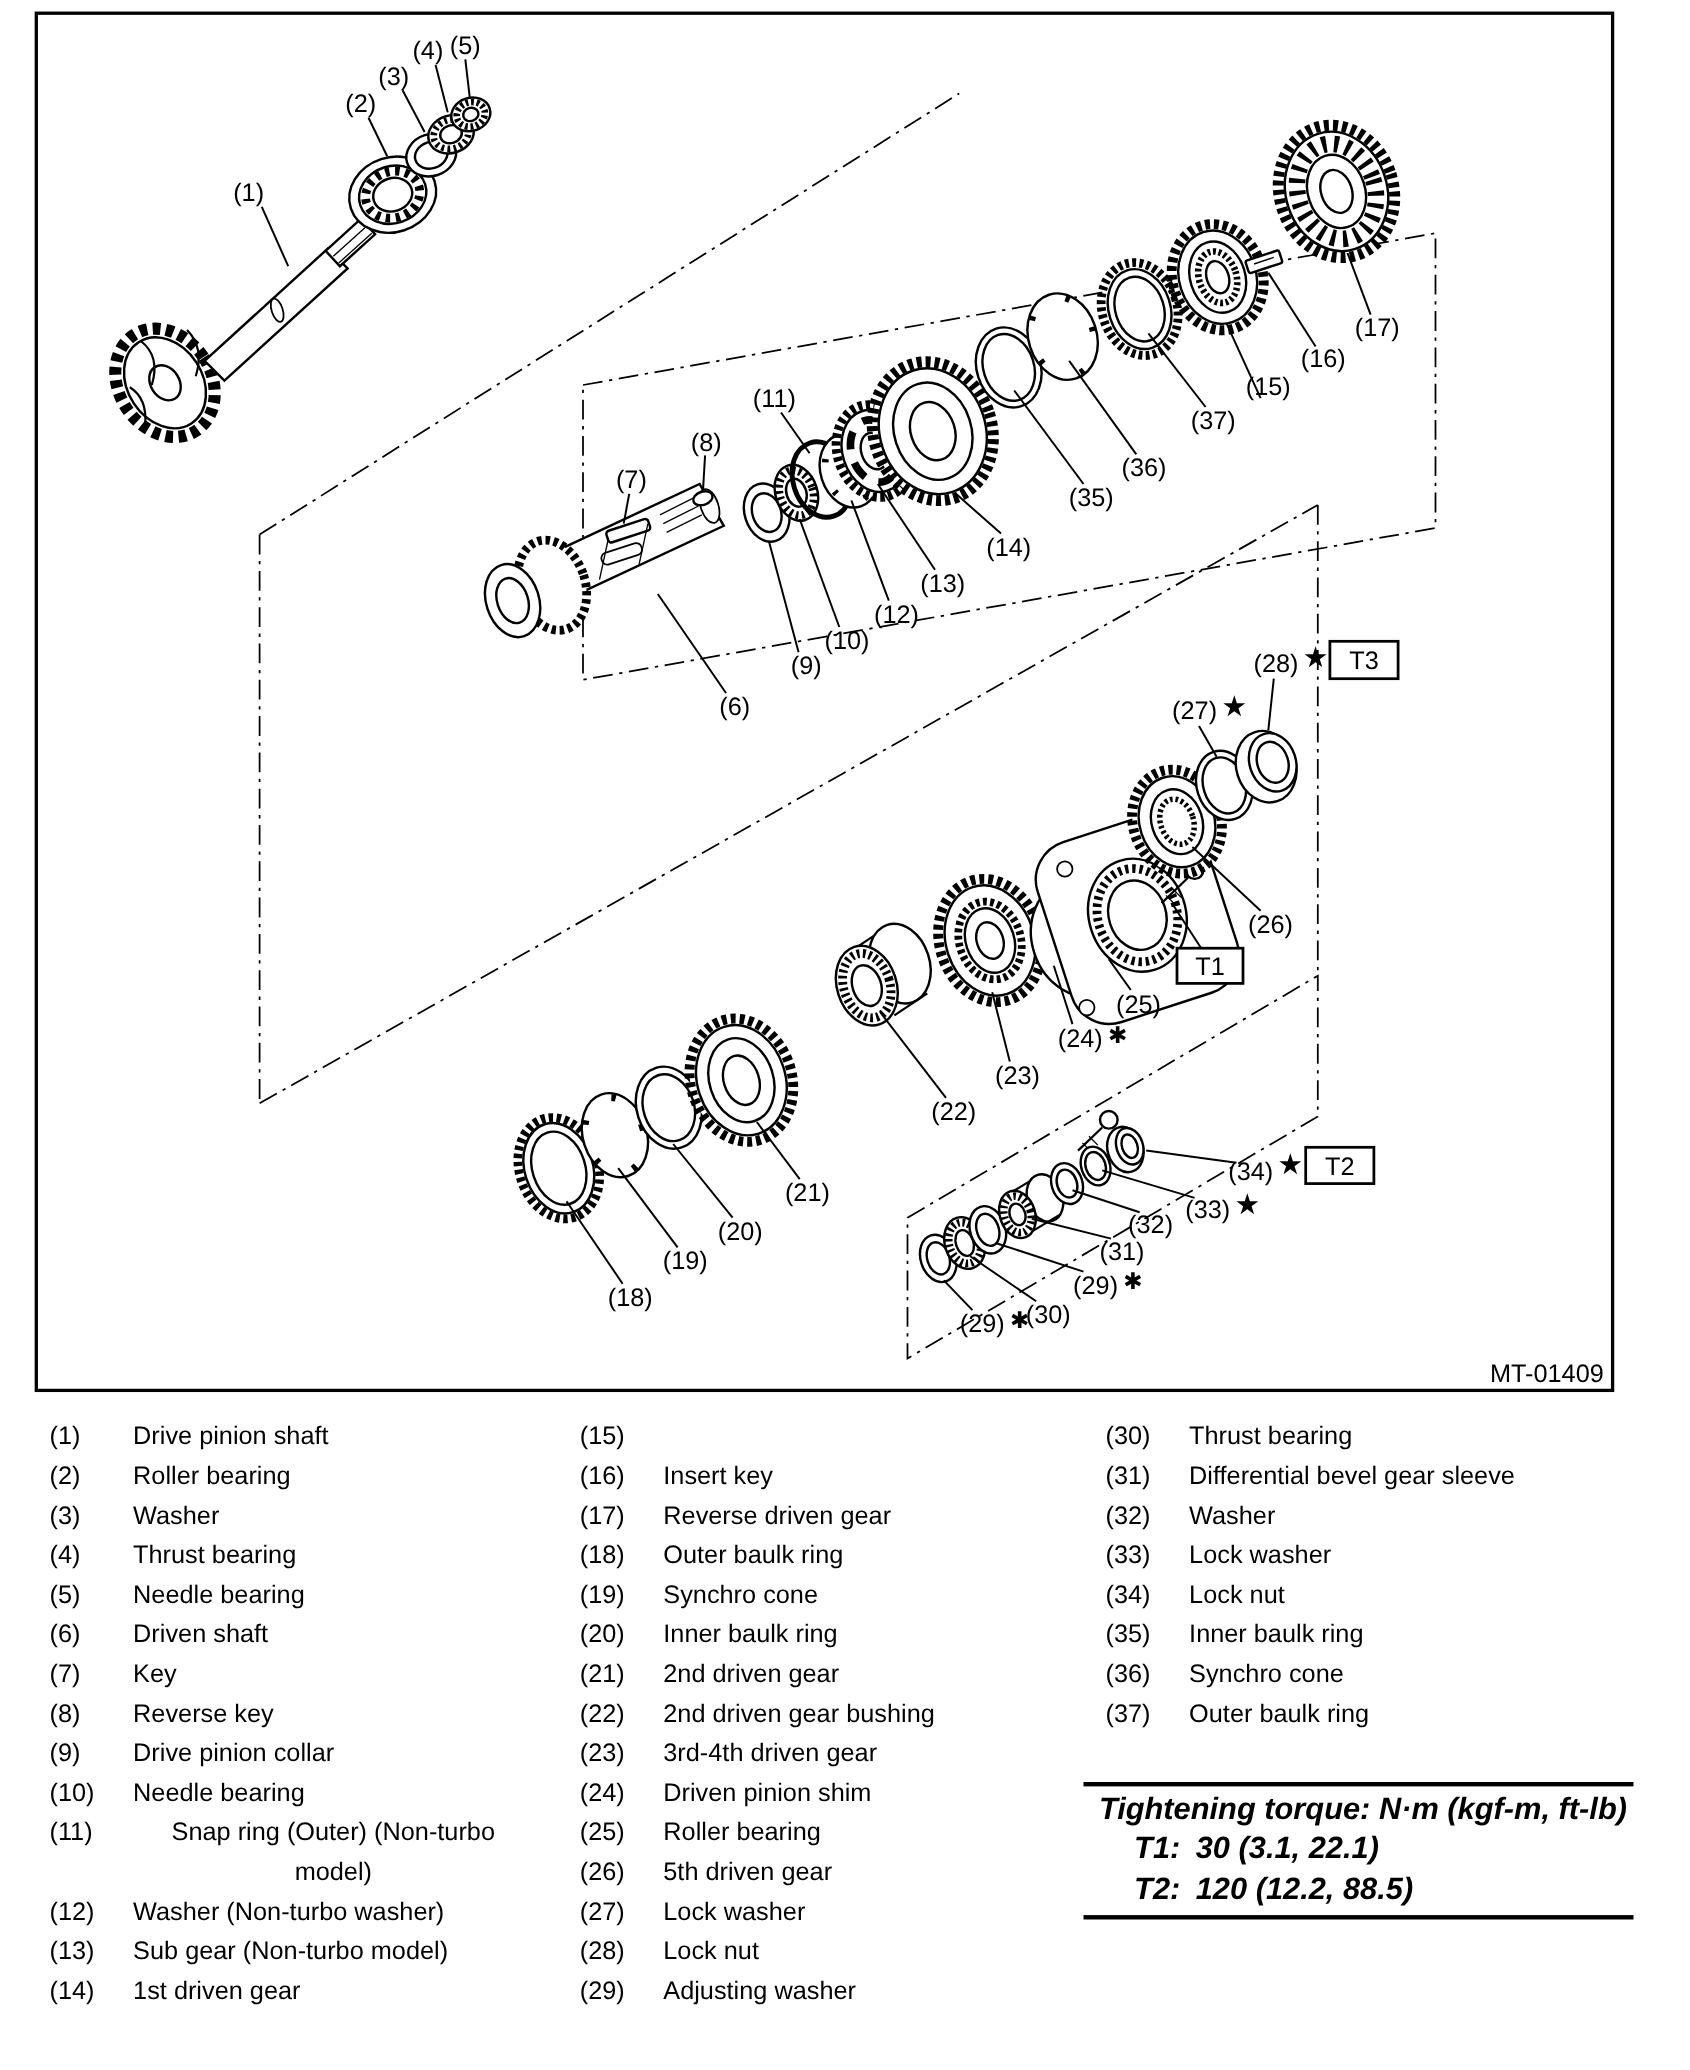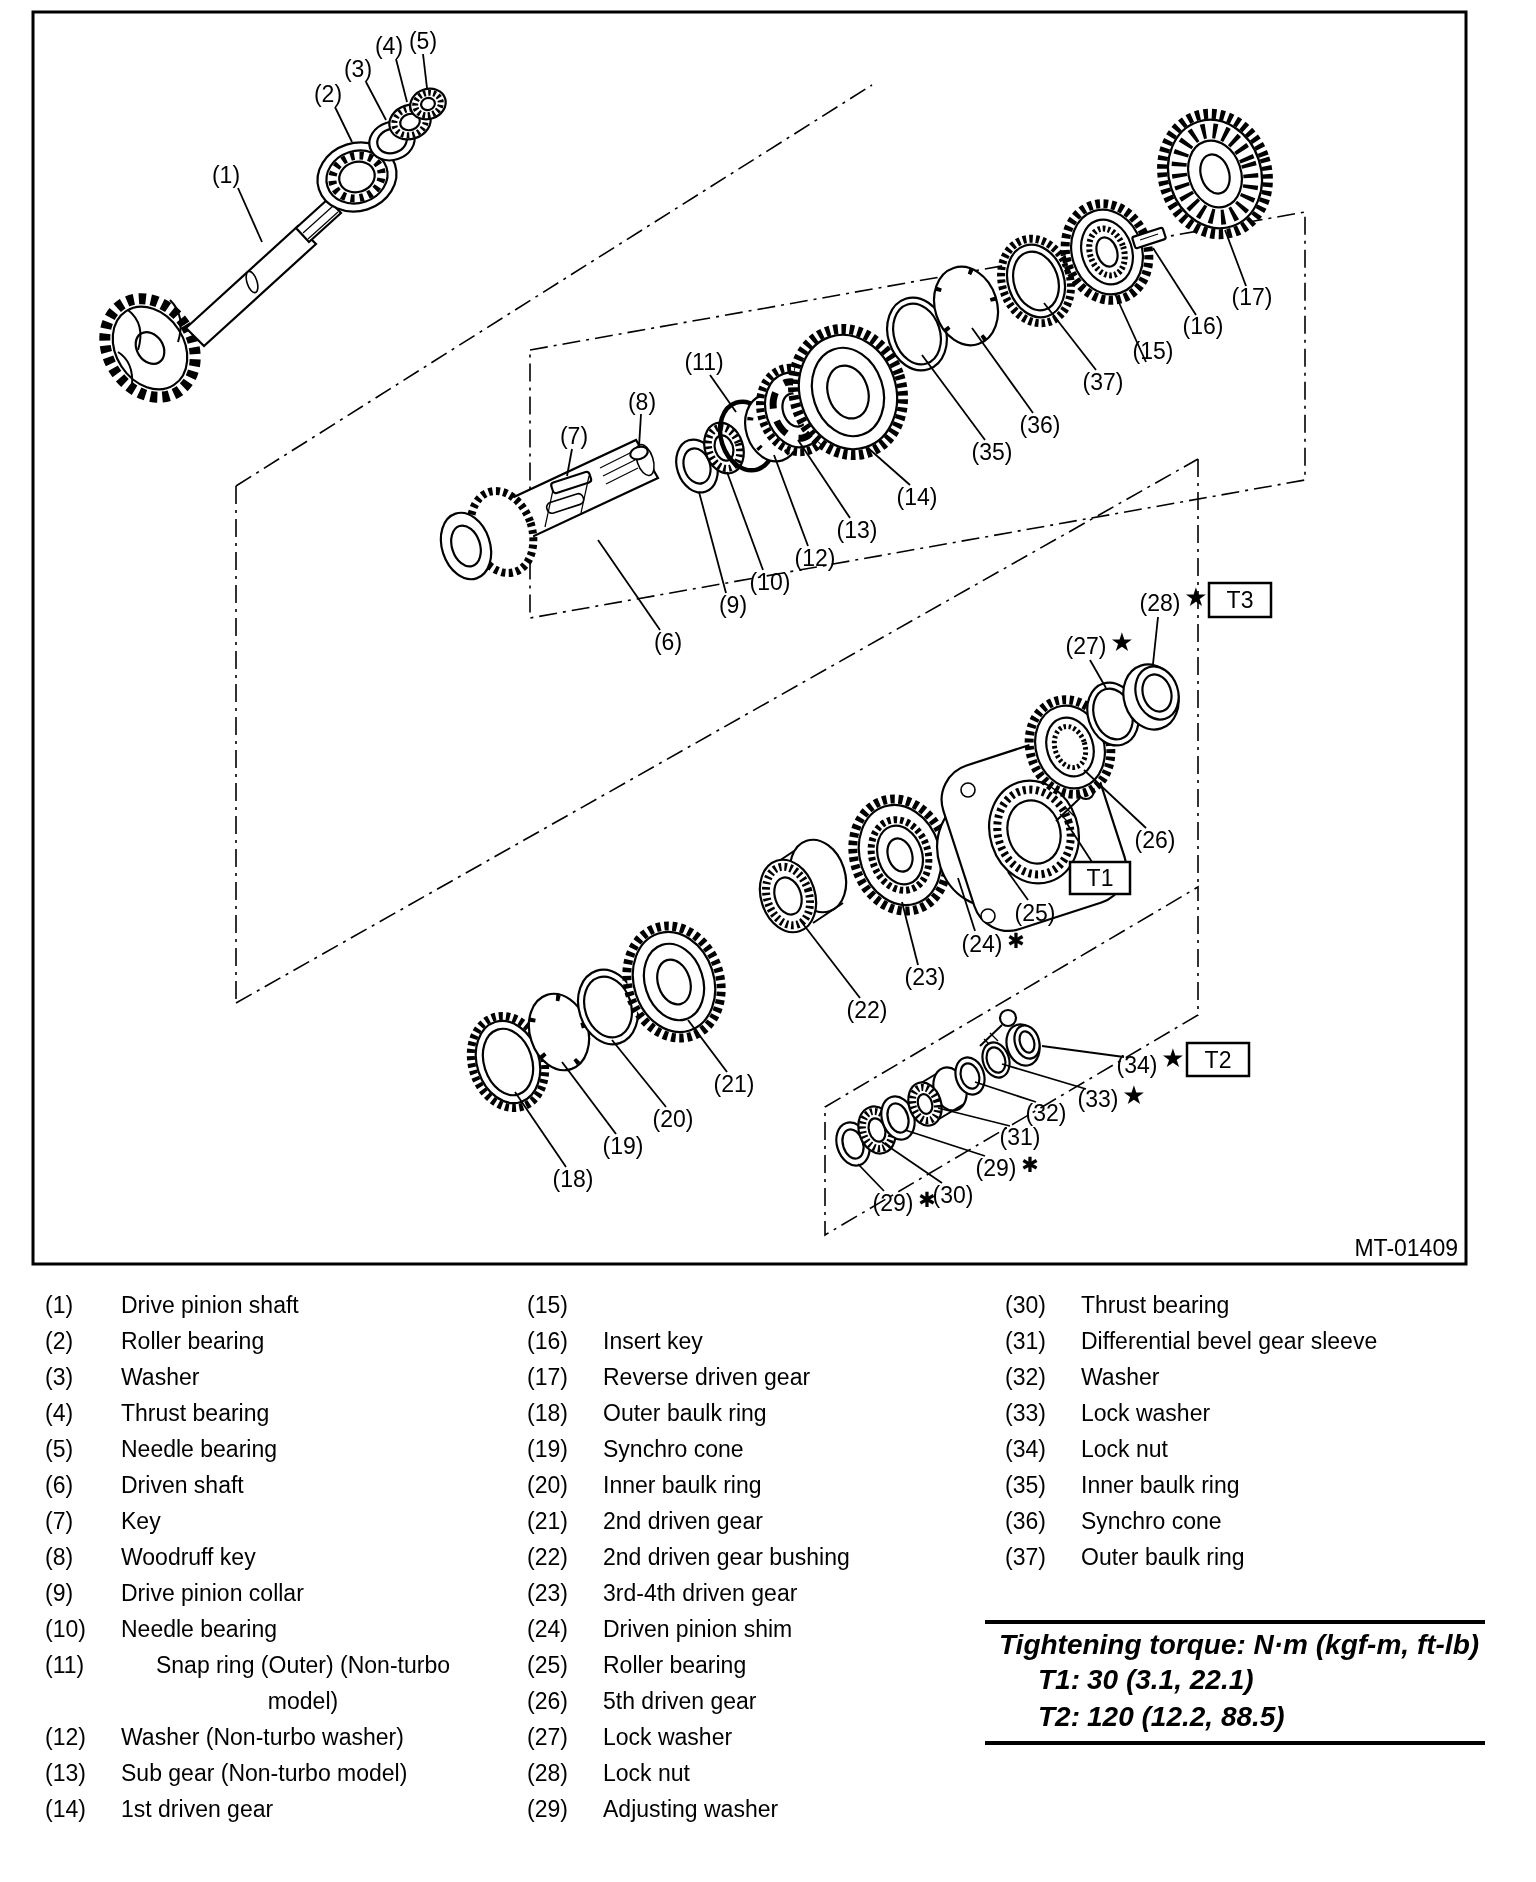--- a/index.html
+++ b/index.html
@@ -457,7 +457,7 @@
   <div class="prow">
         <span class="pnum">(8)</span>
         <span class="pname">
-          <span>Woodruff key</span>
+          <span>Reverse key</span>
         </span>
       </div>
   <div class="prow">

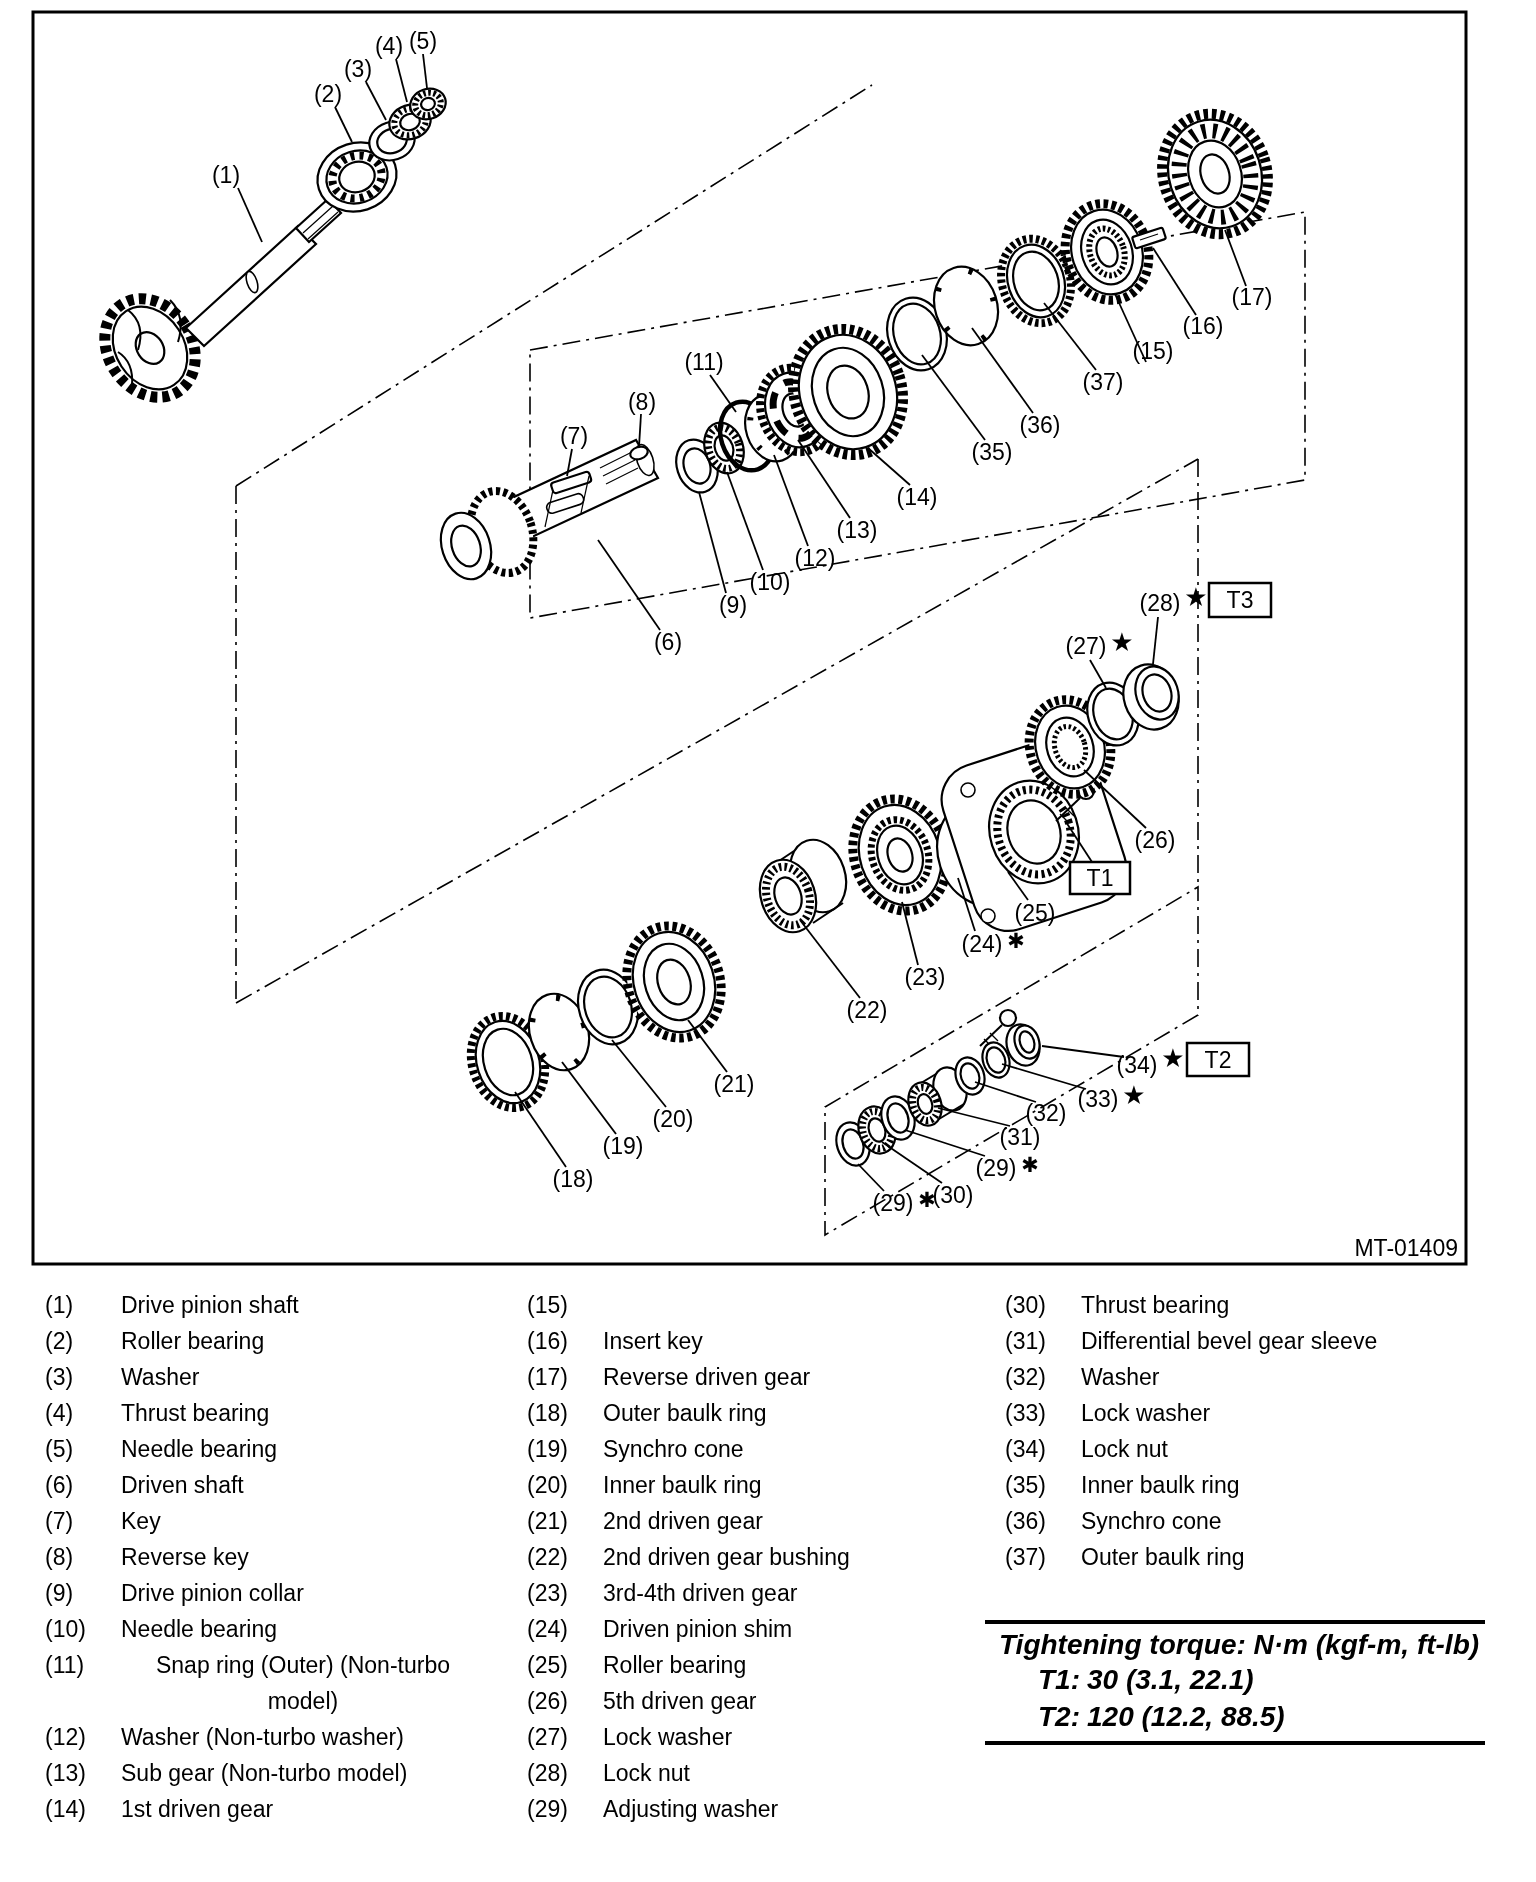--- a/index.html
+++ b/index.html
@@ -28,7 +28,7 @@
   .torque{position:absolute;left:985px;top:1620px;width:486px;border-top:4px solid #000;border-bottom:4px solid #000;padding:5px 0 6px 14px;font-style:italic;font-weight:bold;font-size:28px;}
   .tt-title{line-height:32px;}
   .tt-row{display:flex;line-height:37px;padding-left:32px;}
-  .tt-id{flex:0 0 56px;text-align:center;}
+  .tt-id{flex:0 0 56px;}
 </style>
 </head>
 <body>

